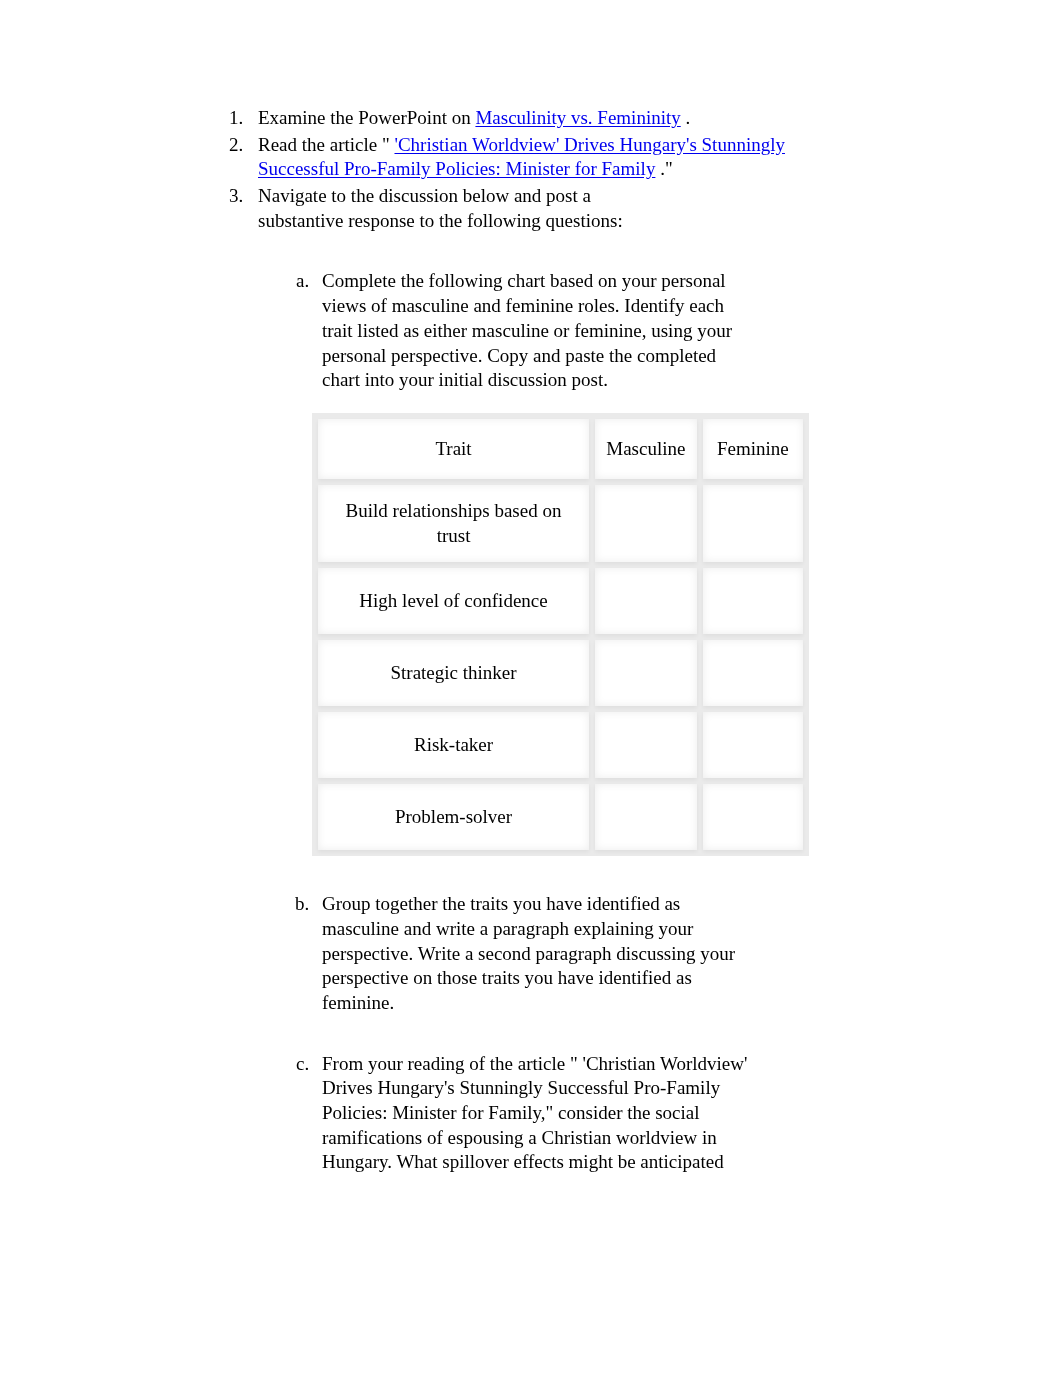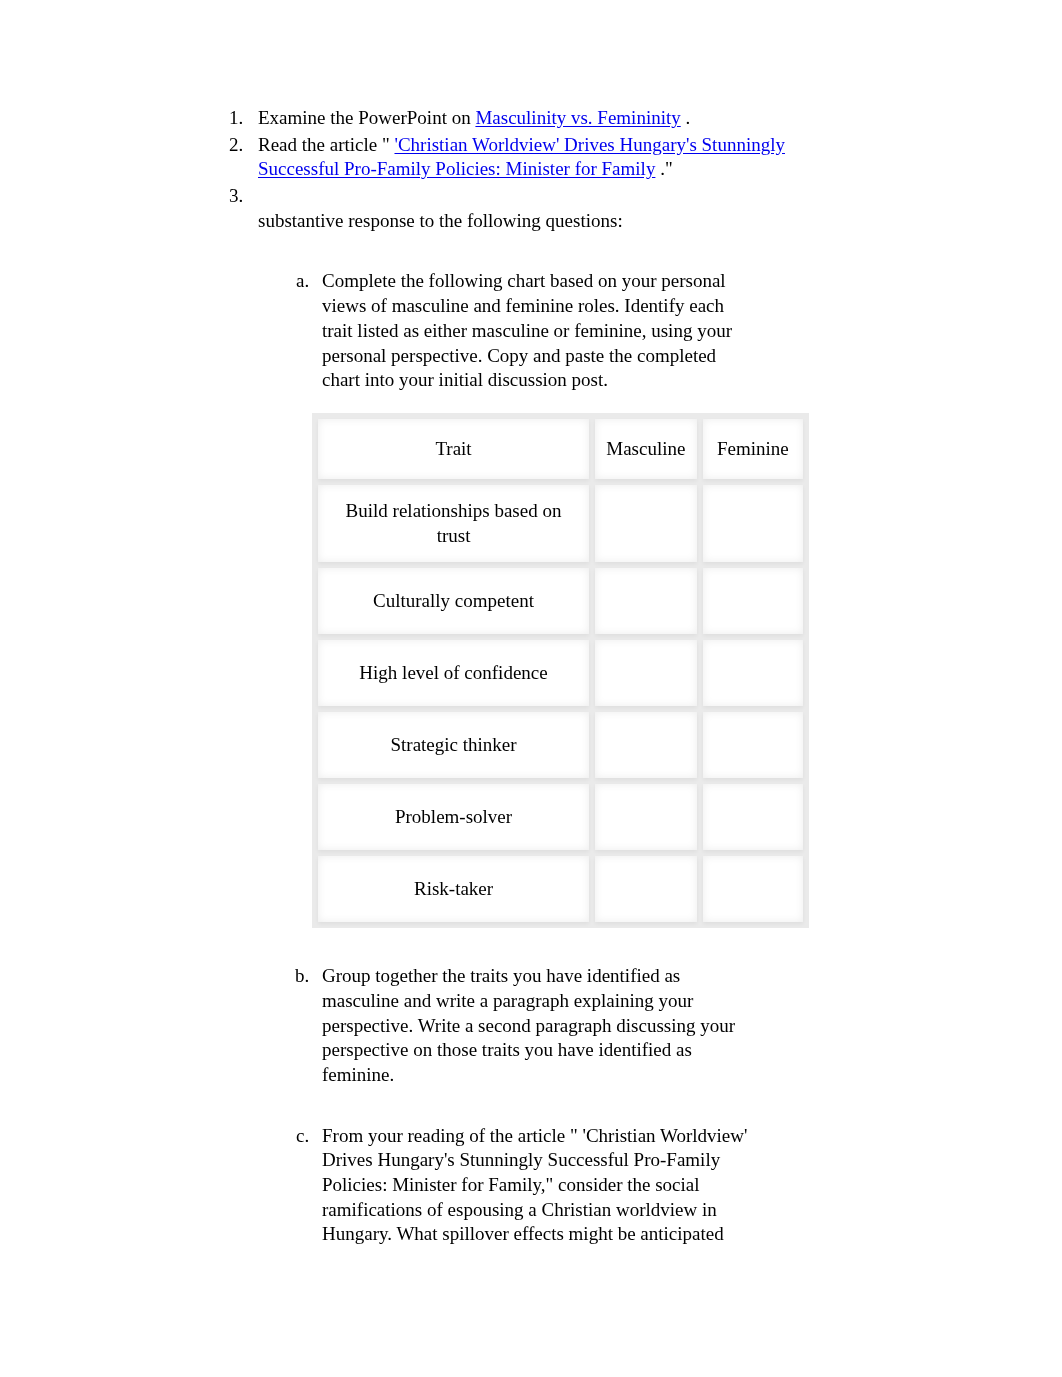--- a/index.html
+++ b/index.html
@@ -89,7 +89,7 @@
     </li>
     <li>
       <div class="li3-narrow">
-        <br>
+        <span>Navigate to the discussion below and post a</span><br>
         <span>substantive response to the following questions:</span>
       </div>
       <ol>

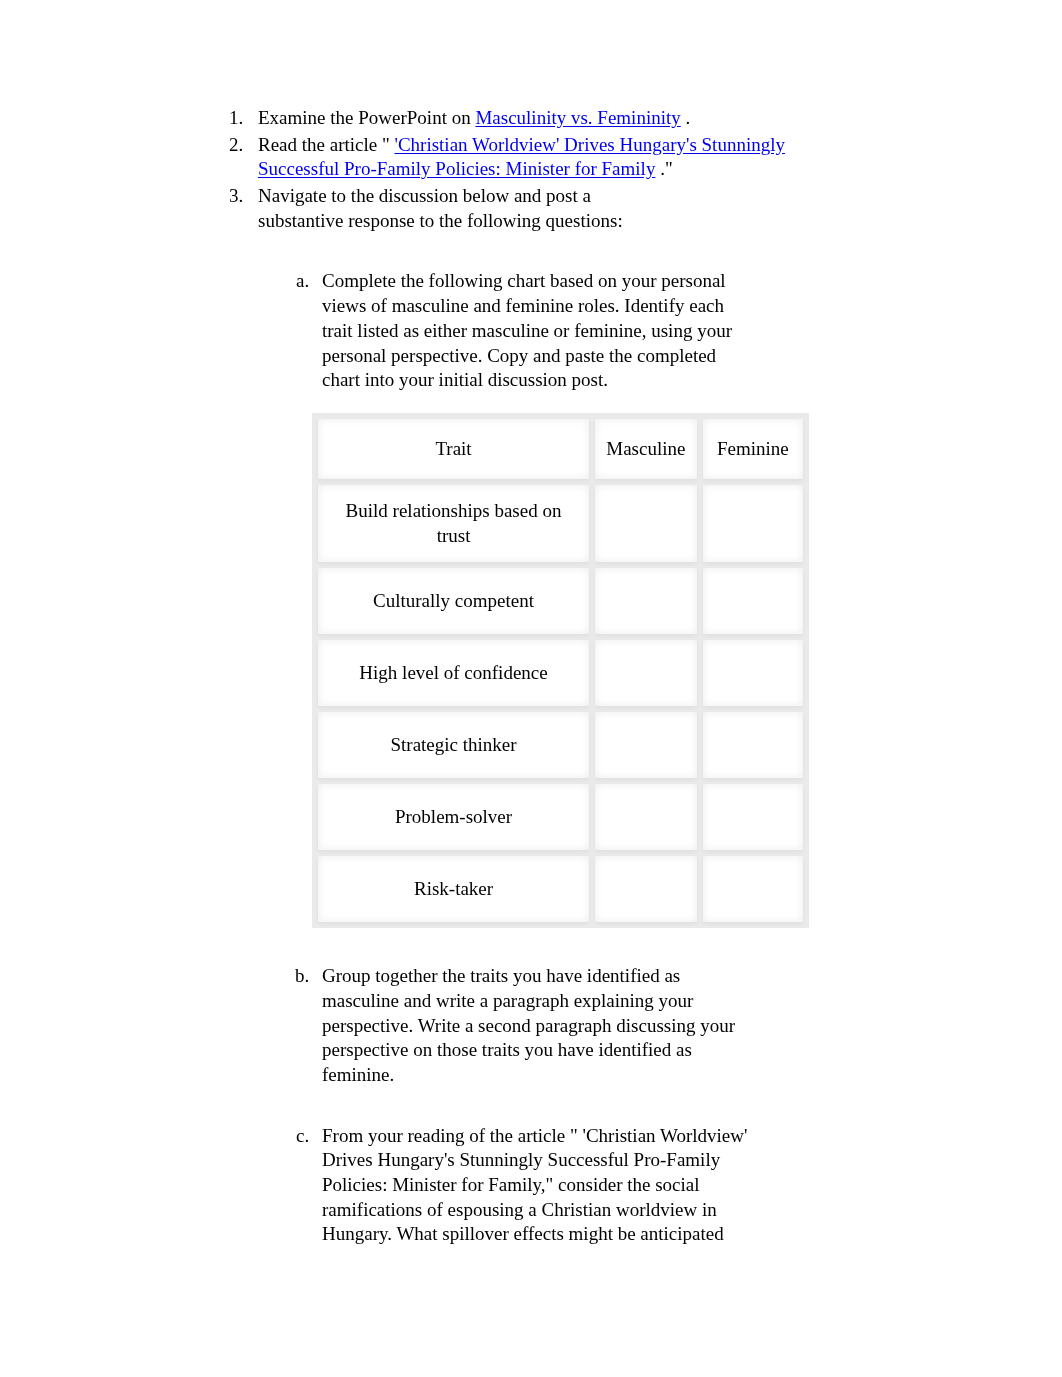--- a/index.html
+++ b/index.html
@@ -111,11 +111,6 @@
                   <td></td>
                 </tr>
                 <tr>
-                  <td>Culturally competent</td>
-                  <td></td>
-                  <td></td>
-                </tr>
-                <tr>
                   <td>High level of confidence</td>
                   <td></td>
                   <td></td>

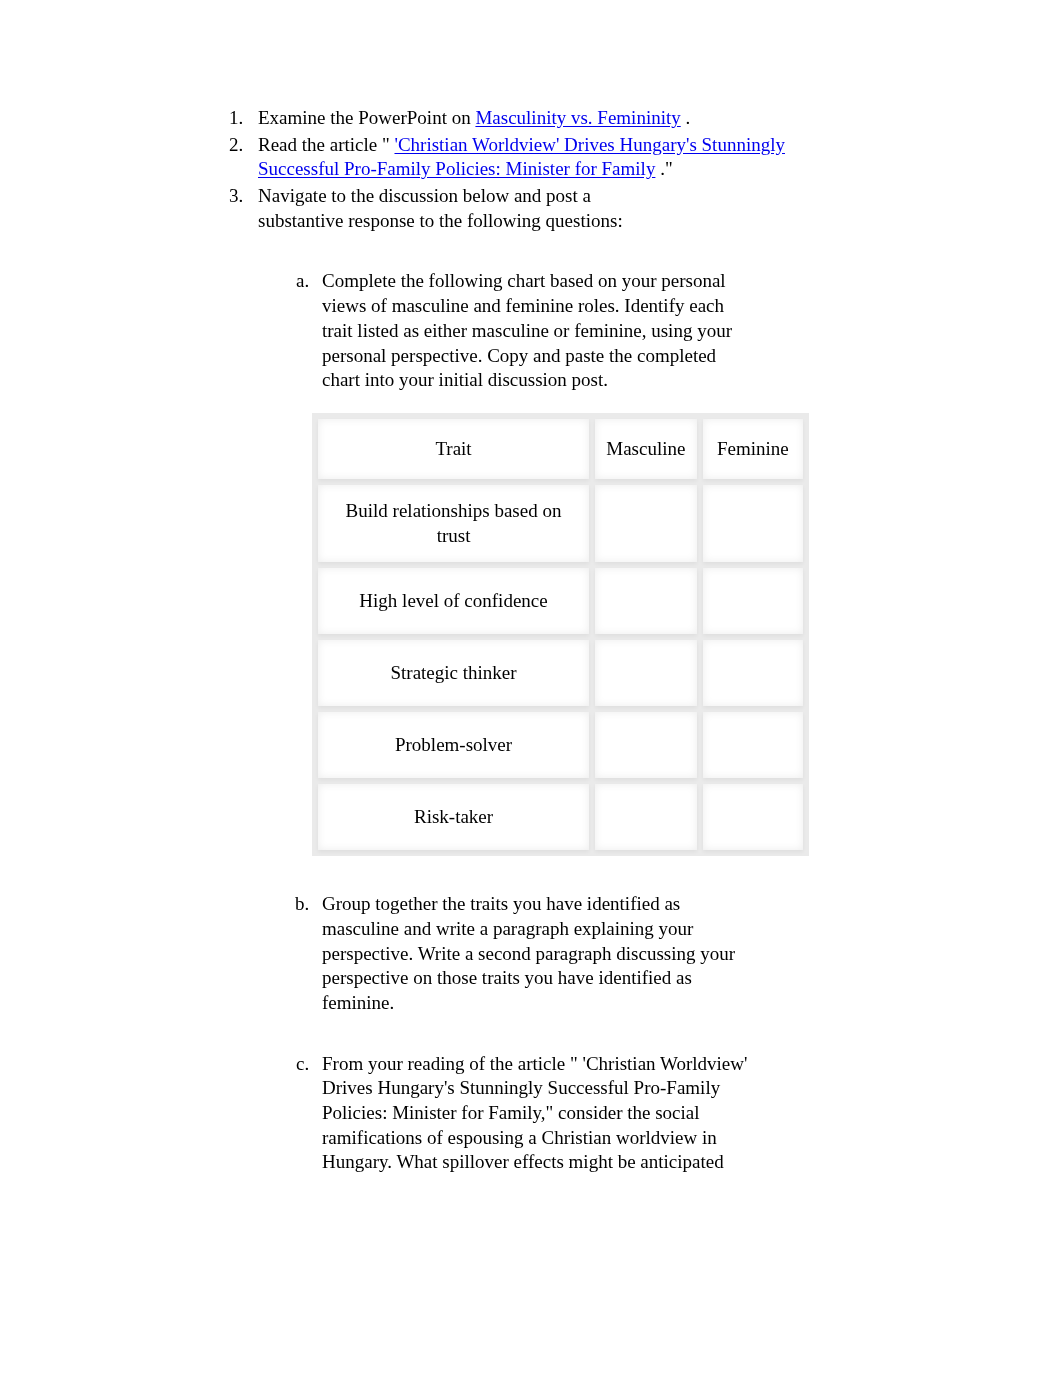--- a/index.html
+++ b/index.html
@@ -121,12 +121,12 @@
                   <td></td>
                 </tr>
                 <tr>
-                  <td>Problem-solver</td>
+                  <td>Risk-taker</td>
                   <td></td>
                   <td></td>
                 </tr>
                 <tr>
-                  <td>Risk-taker</td>
+                  <td>Problem-solver</td>
                   <td></td>
                   <td></td>
                 </tr>

